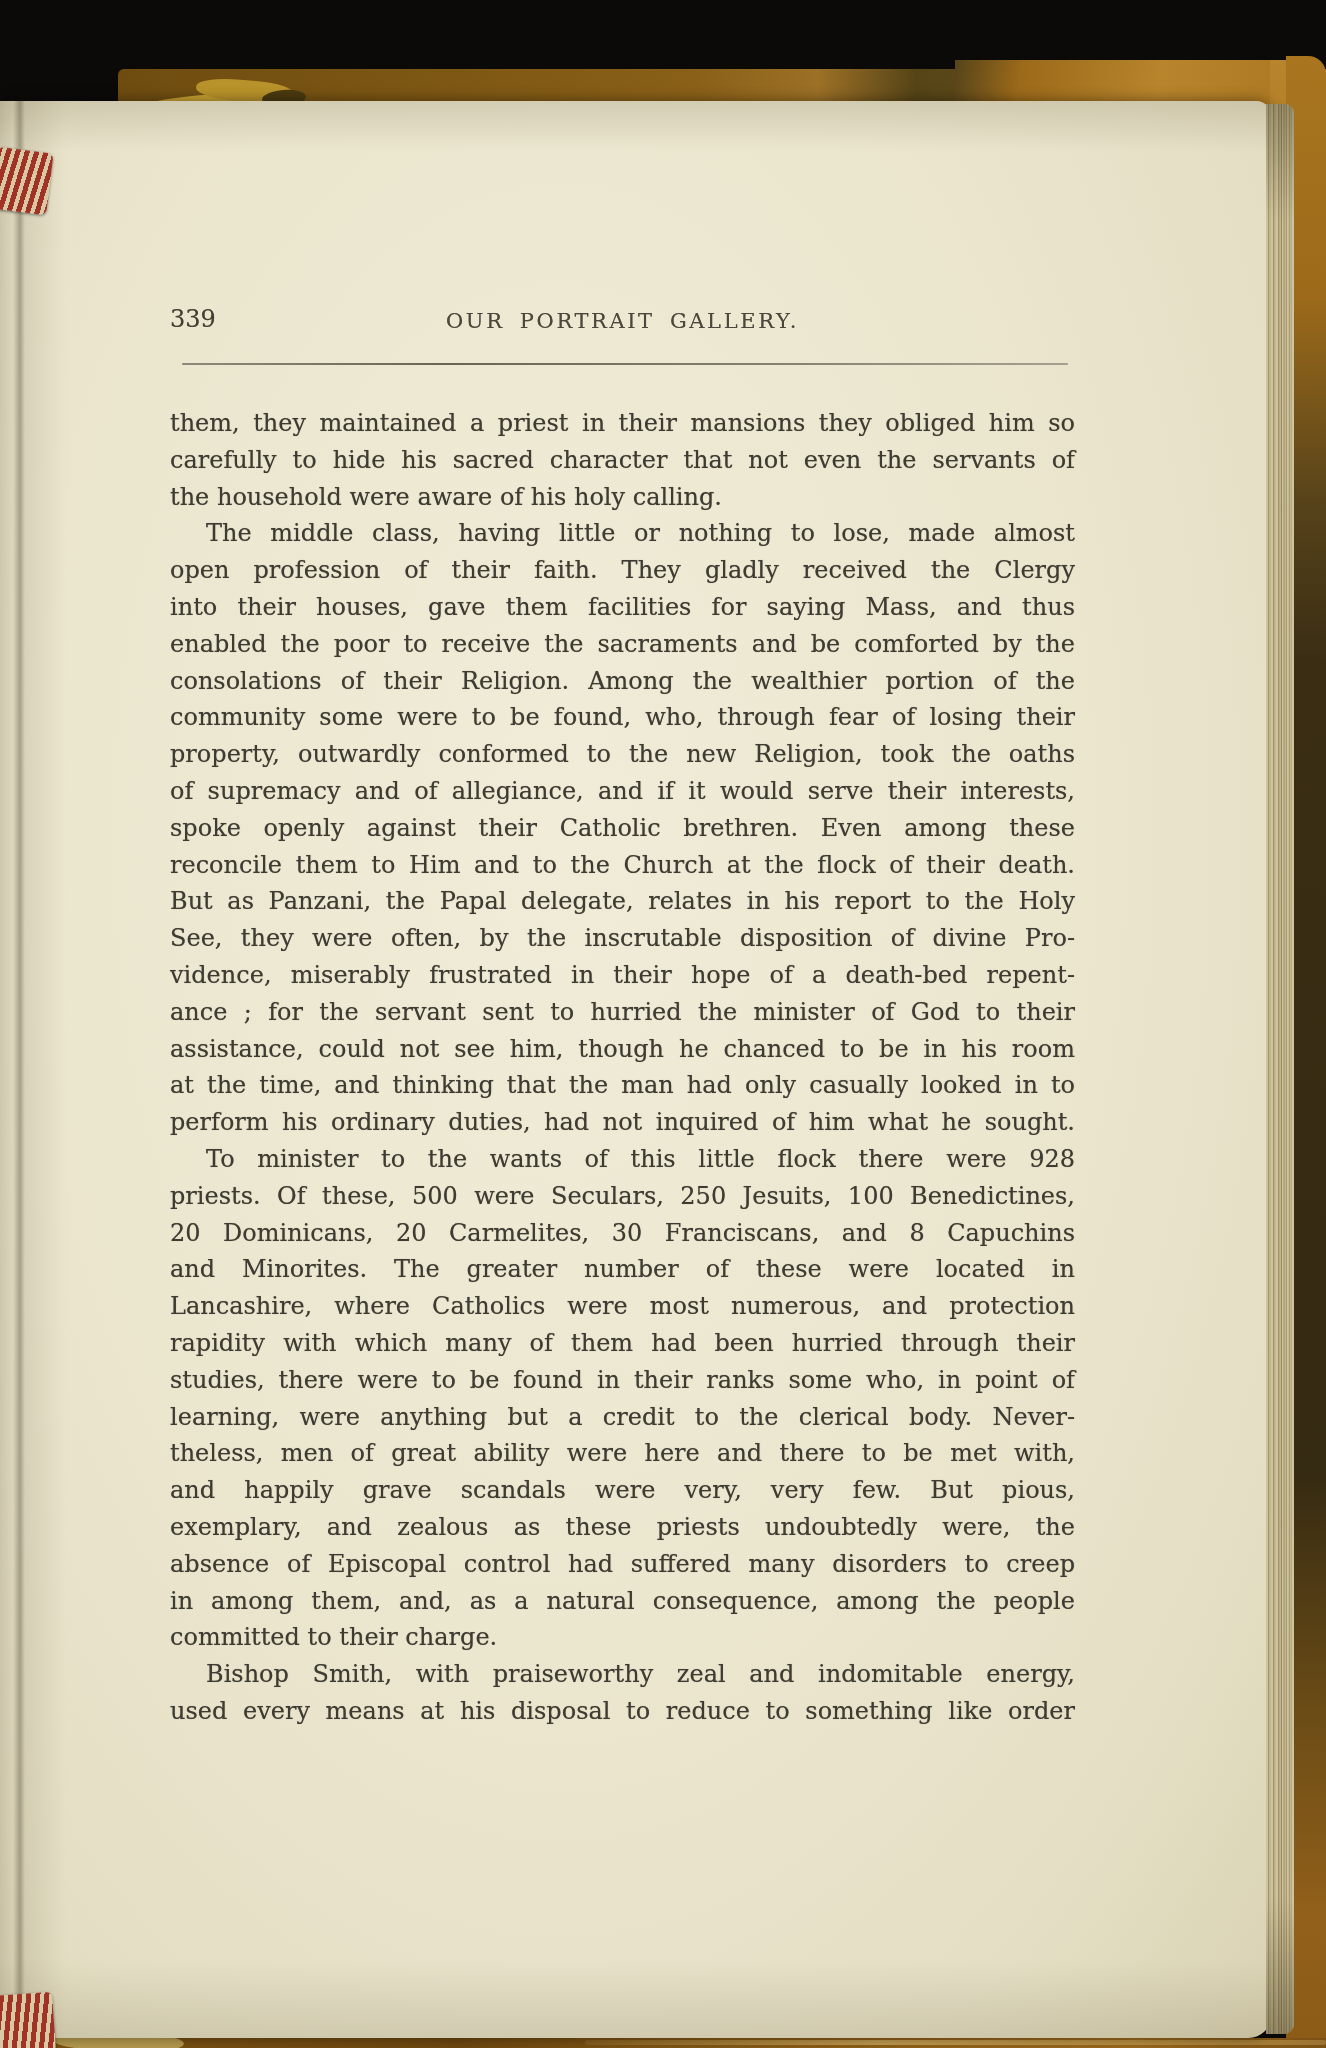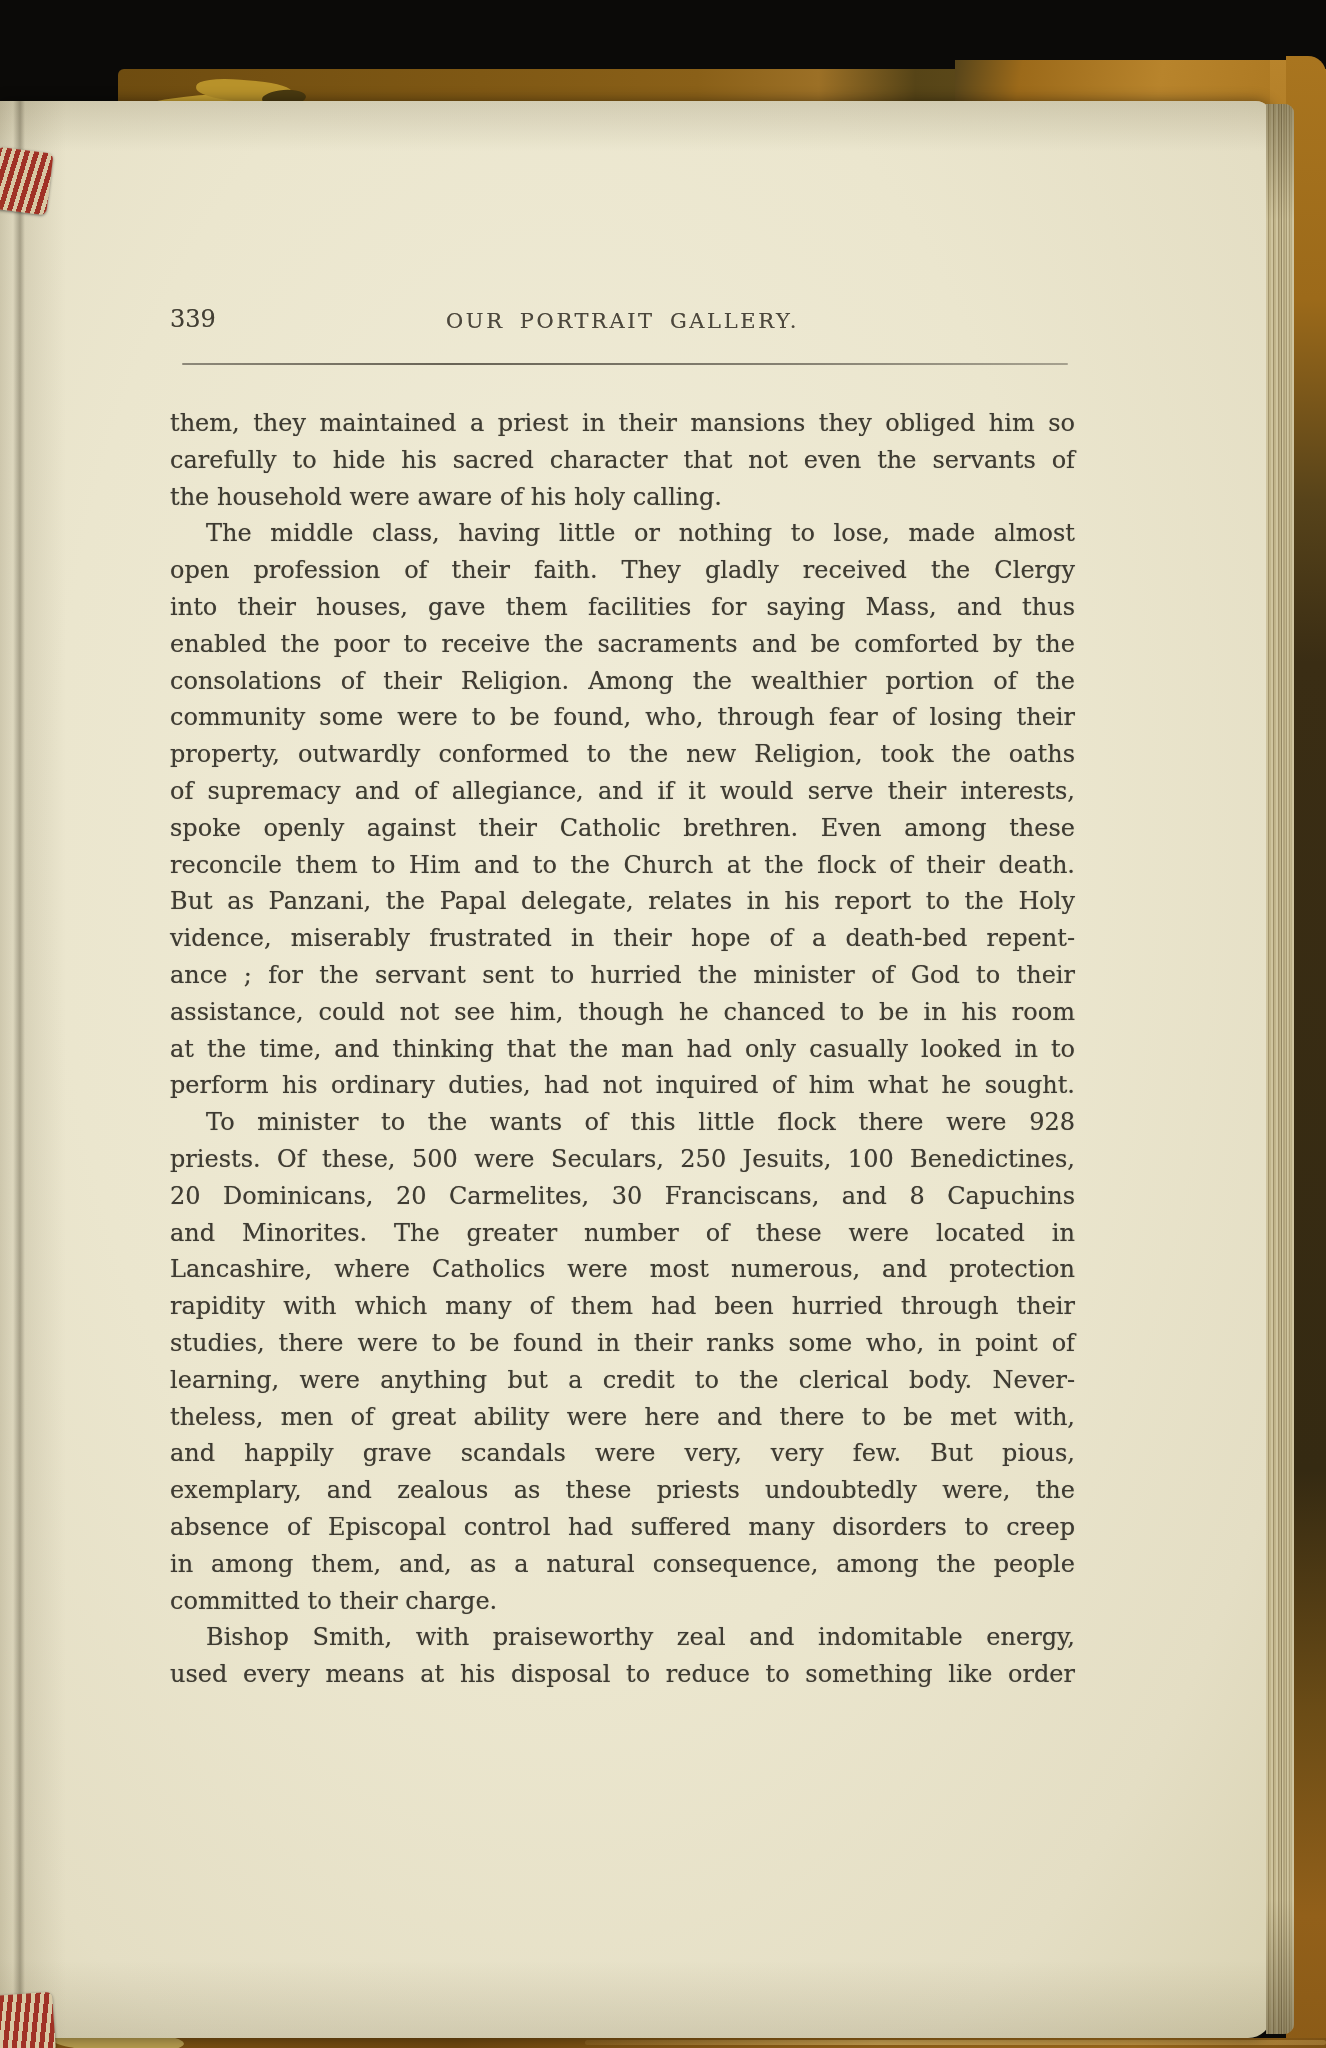--- a/index.html
+++ b/index.html
@@ -159,6 +159,7 @@
         <div class="line just">spoke openly against their Catholic brethren. Even among these</div>
         <div class="line just">reconcile them to Him and to the Church at the flock of their death.</div>
         <div class="line just">But as Panzani, the Papal delegate, relates in his report to the Holy</div>
+        <div class="line just">See, they were often, by the inscrutable disposition of divine Pro-</div>
         <div class="line just">vidence, miserably frustrated in their hope of a death-bed repent-</div>
         <div class="line just">ance ; for the servant sent to hurried the minister of God to their</div>
         <div class="line just">assistance, could not see him, though he chanced to be in his room</div>

